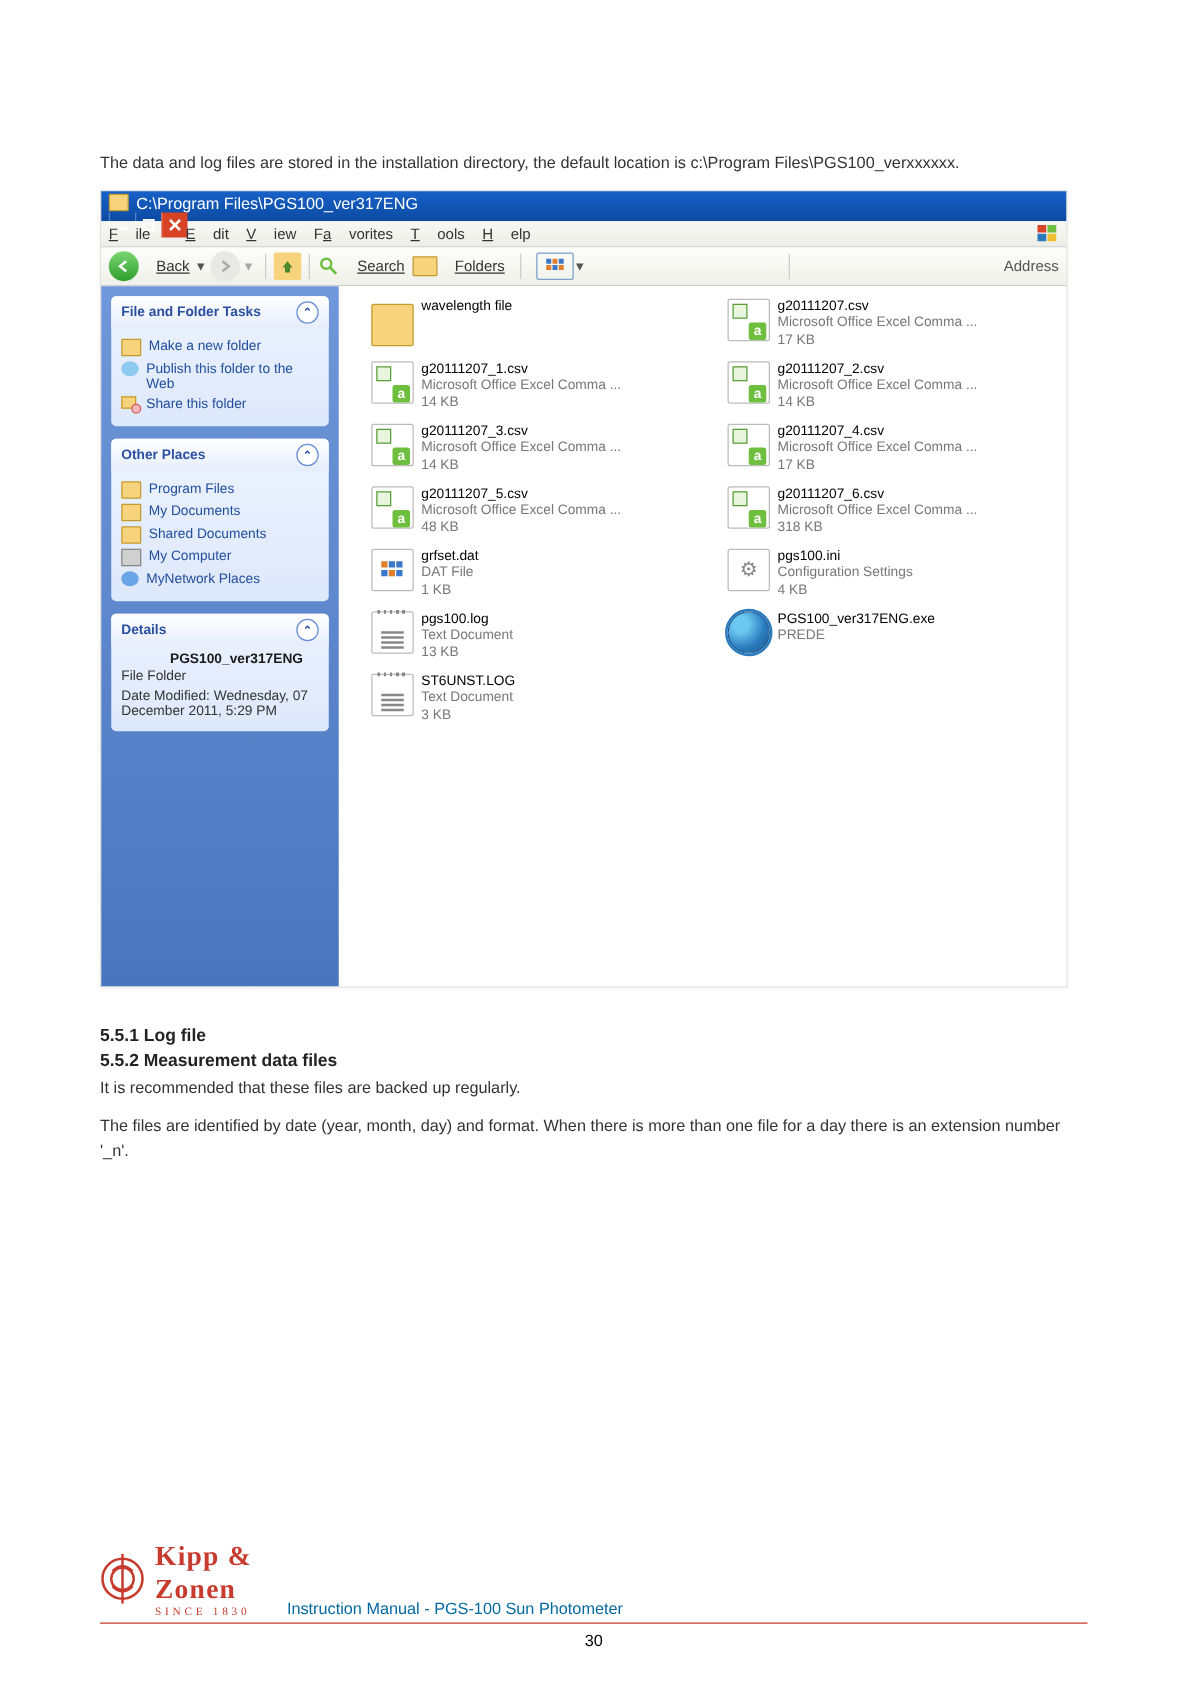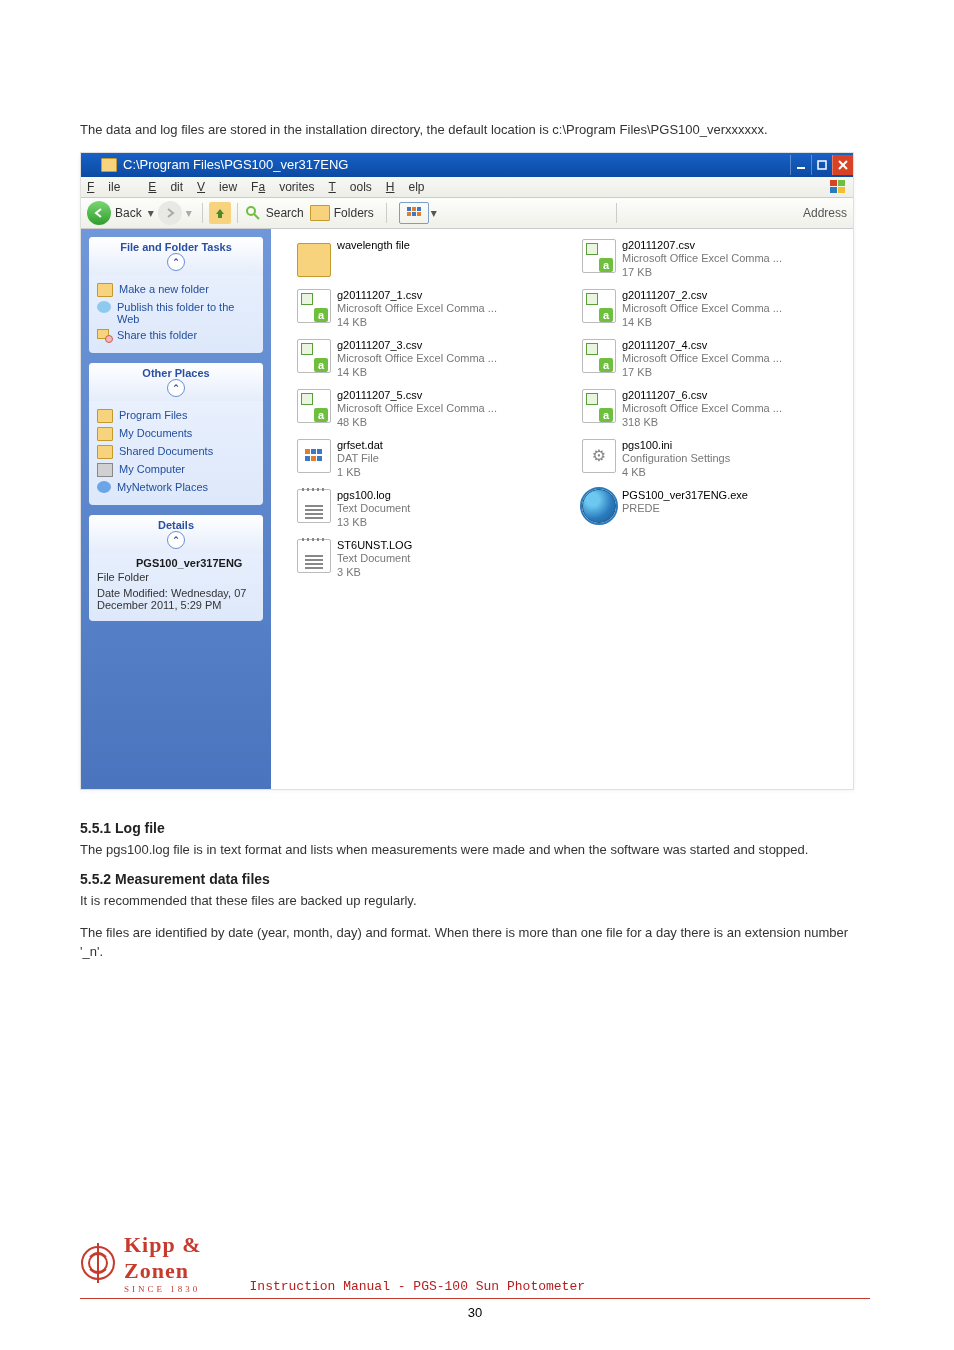--- a/index.html
+++ b/index.html
@@ -39,11 +39,12 @@
     background: linear-gradient(to bottom, #1861c7, #0b4aa2);
     color: #fff;
     display: flex;
-    align-items: center;
+    align-items: flex-start;
     justify-content: space-between;
-    padding: 2px 0 2px 20px;
+    padding: 2px 0 2px 6px;
     height: 20px;
     font-size: 13px;
+    flex-direction: column;
   }
   .titlebar-left {
     display: flex;

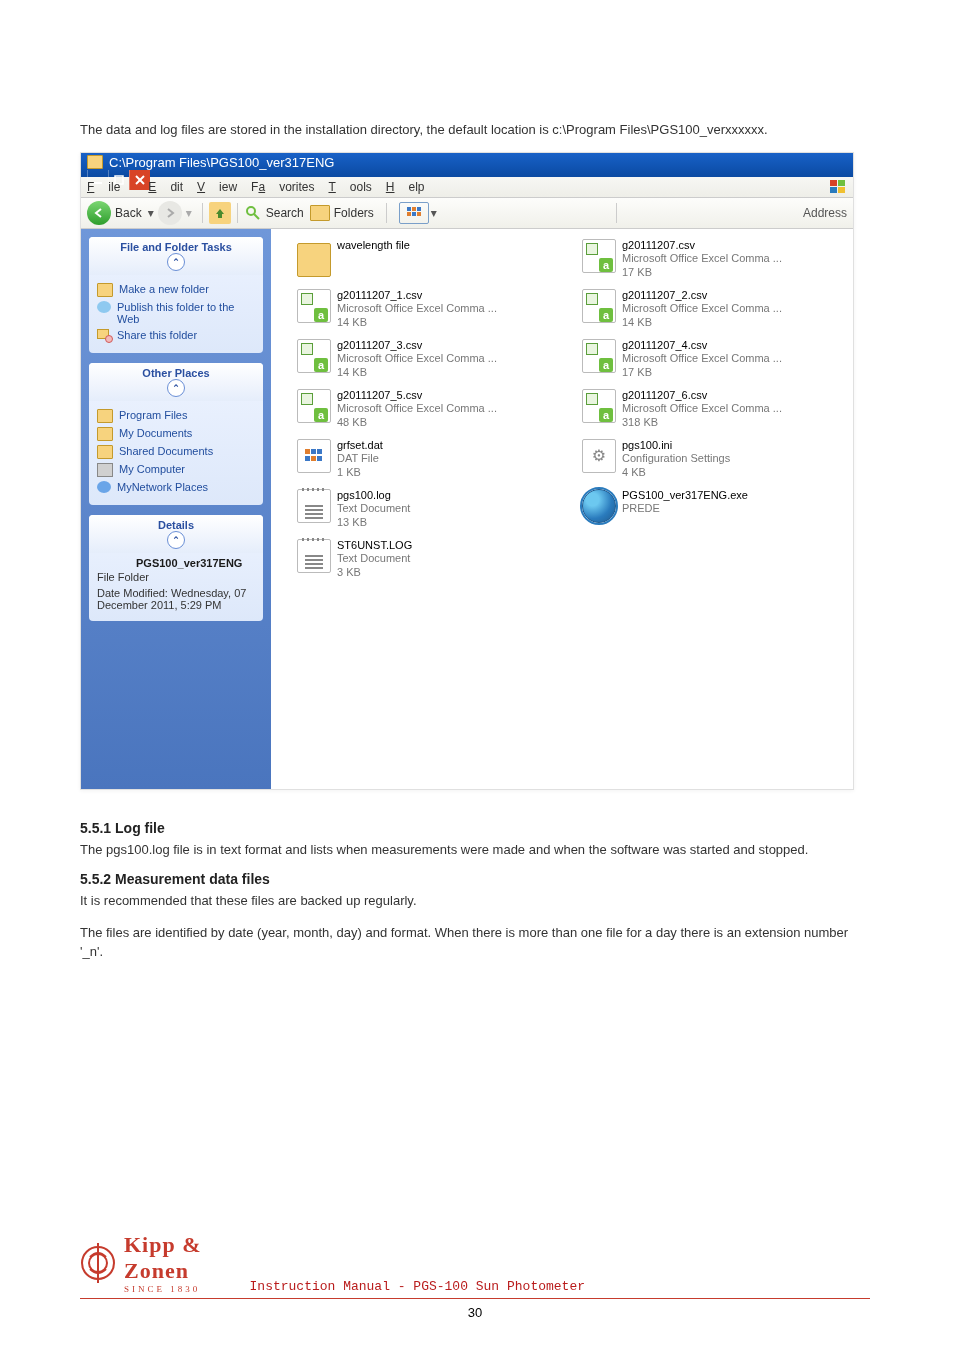--- a/index.html
+++ b/index.html
@@ -116,7 +116,7 @@
     border-radius: 2px;
     display:flex;align-items:center;justify-content:center;
   }
-  .tb-txt { margin: 0 6px 0 4px; }
+  .tb-txt { margin: 0 6px 0 14px; text-decoration: underline; }
   .searchicon {
     width: 18px; height:18px; display:inline-flex;align-items:center;justify-content:center;
     color:#6fbf3f;

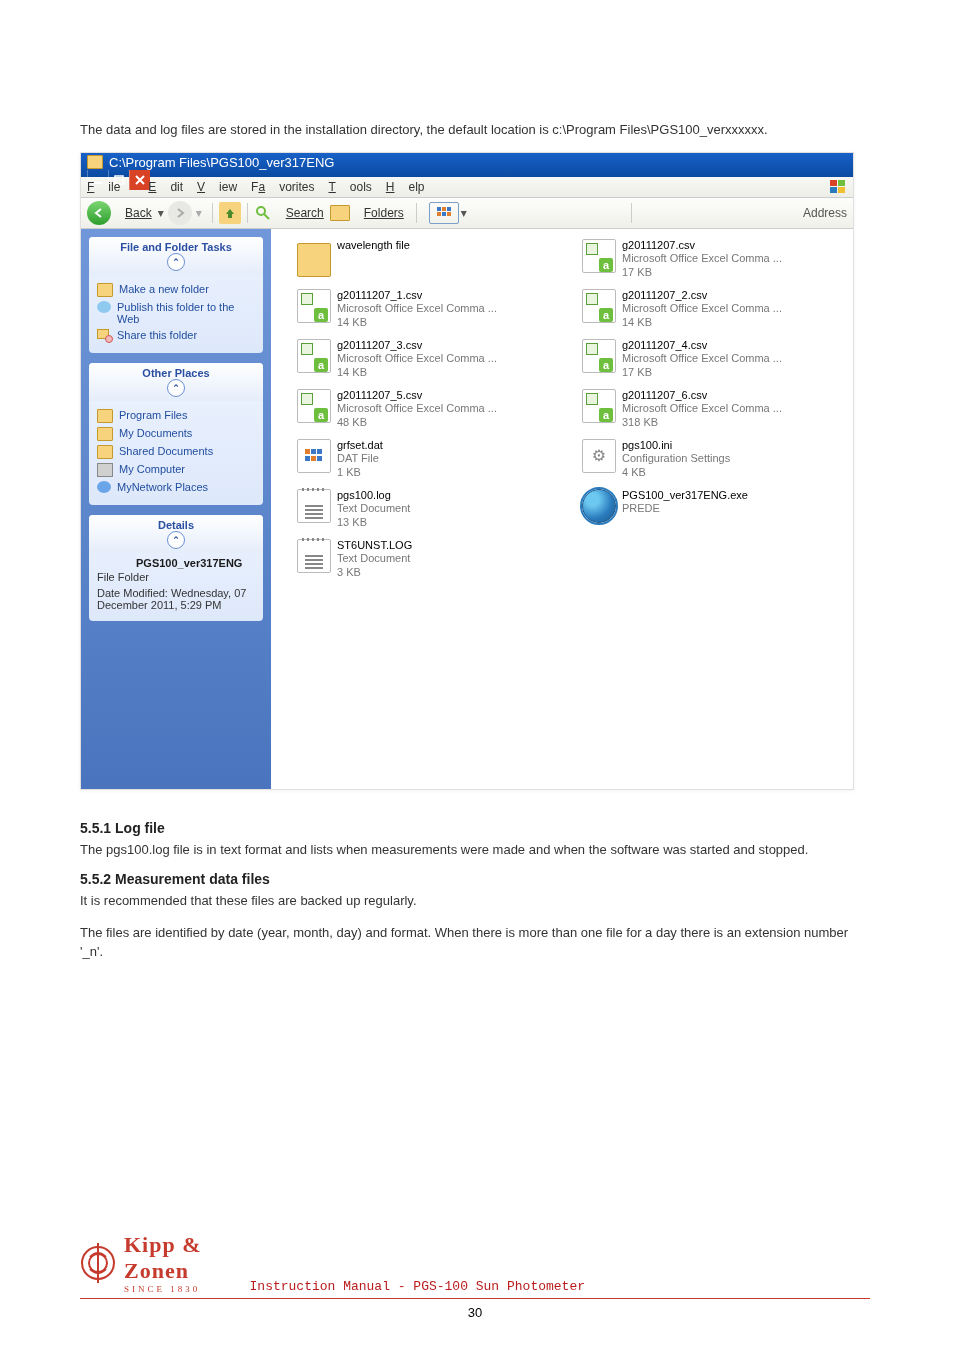--- a/index.html
+++ b/index.html
@@ -168,7 +168,6 @@
     font-weight:bold;
     font-size:11px;
     color:#2a4fa0;
-    flex-direction:column;
   }
   .collapse {
     width:16px;height:16px;border-radius:50%;border:1px solid #6a8fd6;

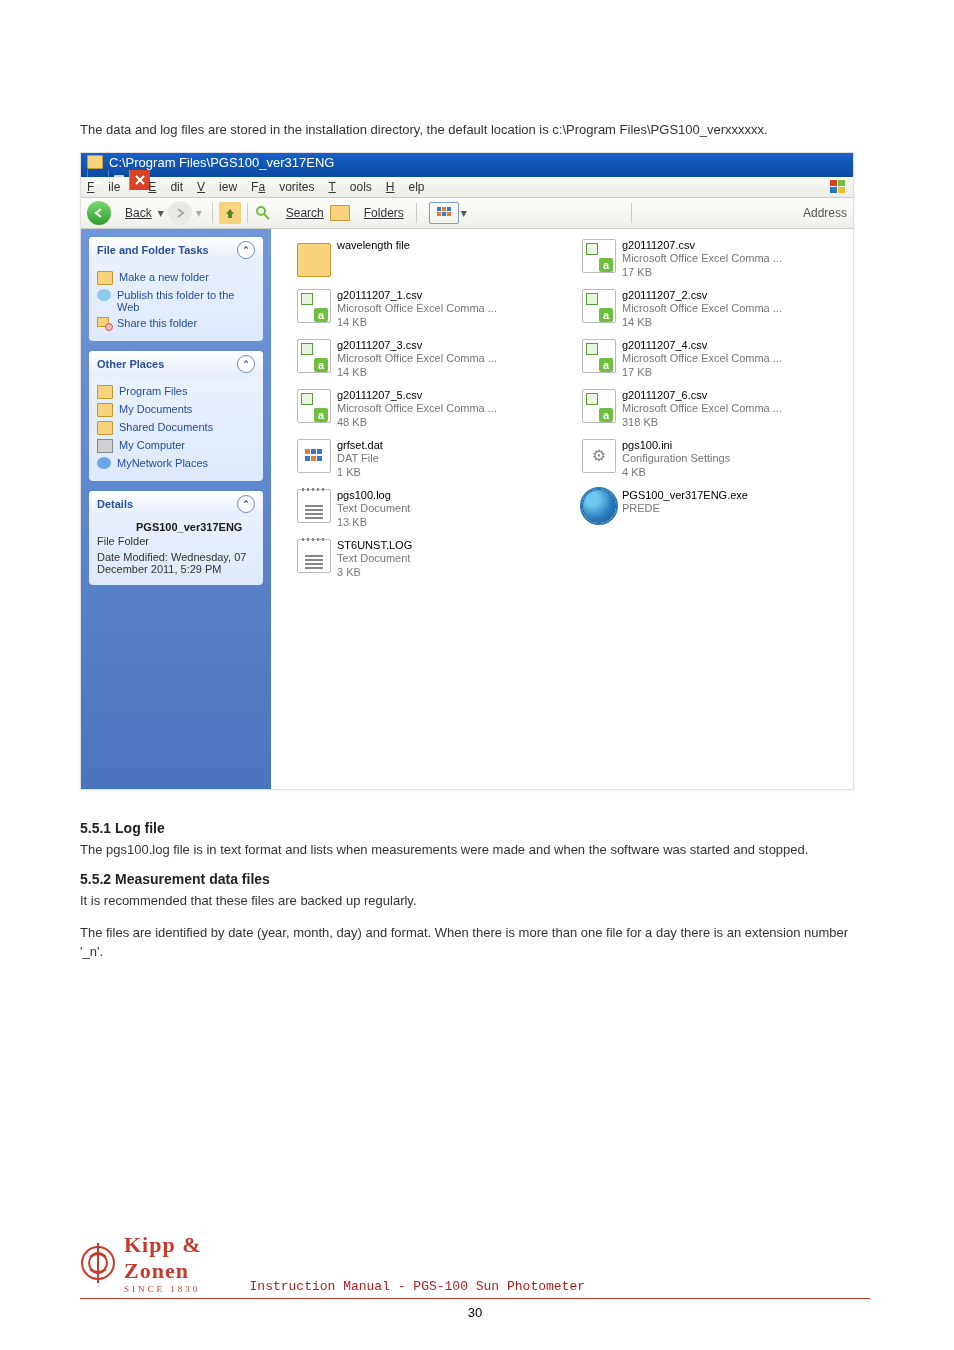--- a/index.html
+++ b/index.html
@@ -597,7 +597,6 @@
   <div style="height:30px;"></div>
 
   <div class="section-title">5.5.1 Log file</div>
-  <div class="body-text">The pgs100.log file is in text format and lists when measurements were made and when the software was started and stopped.</div>
 
   <div class="section-title">5.5.2 Measurement data files</div>
   <div class="body-text">It is recommended that these files are backed up regularly.</div>

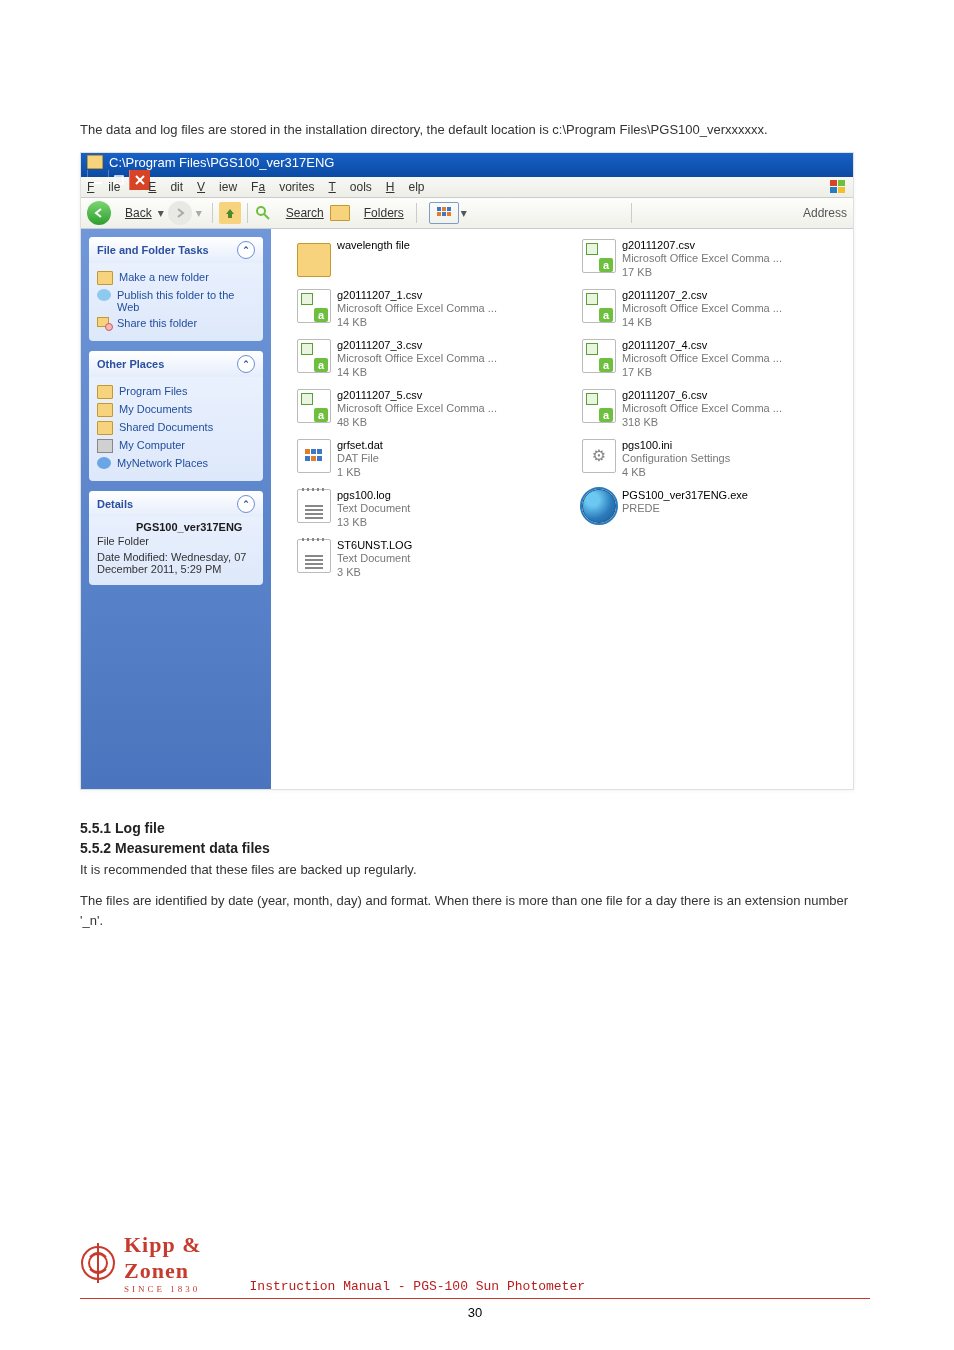--- a/index.html
+++ b/index.html
@@ -320,7 +320,7 @@
     font-size:9px; letter-spacing:3px; color:#c63b2d;
   }
   .footer-text {
-    margin-left:48px; color:#b91c1c; font-size:13px;font-family:Liberation Mono, monospace;
+    margin-left:28px; color:#0369a1; font-size:13px;
   }
   .page-number {
     text-align:center; color:#000000; font-size:13px; margin-top:6px;

